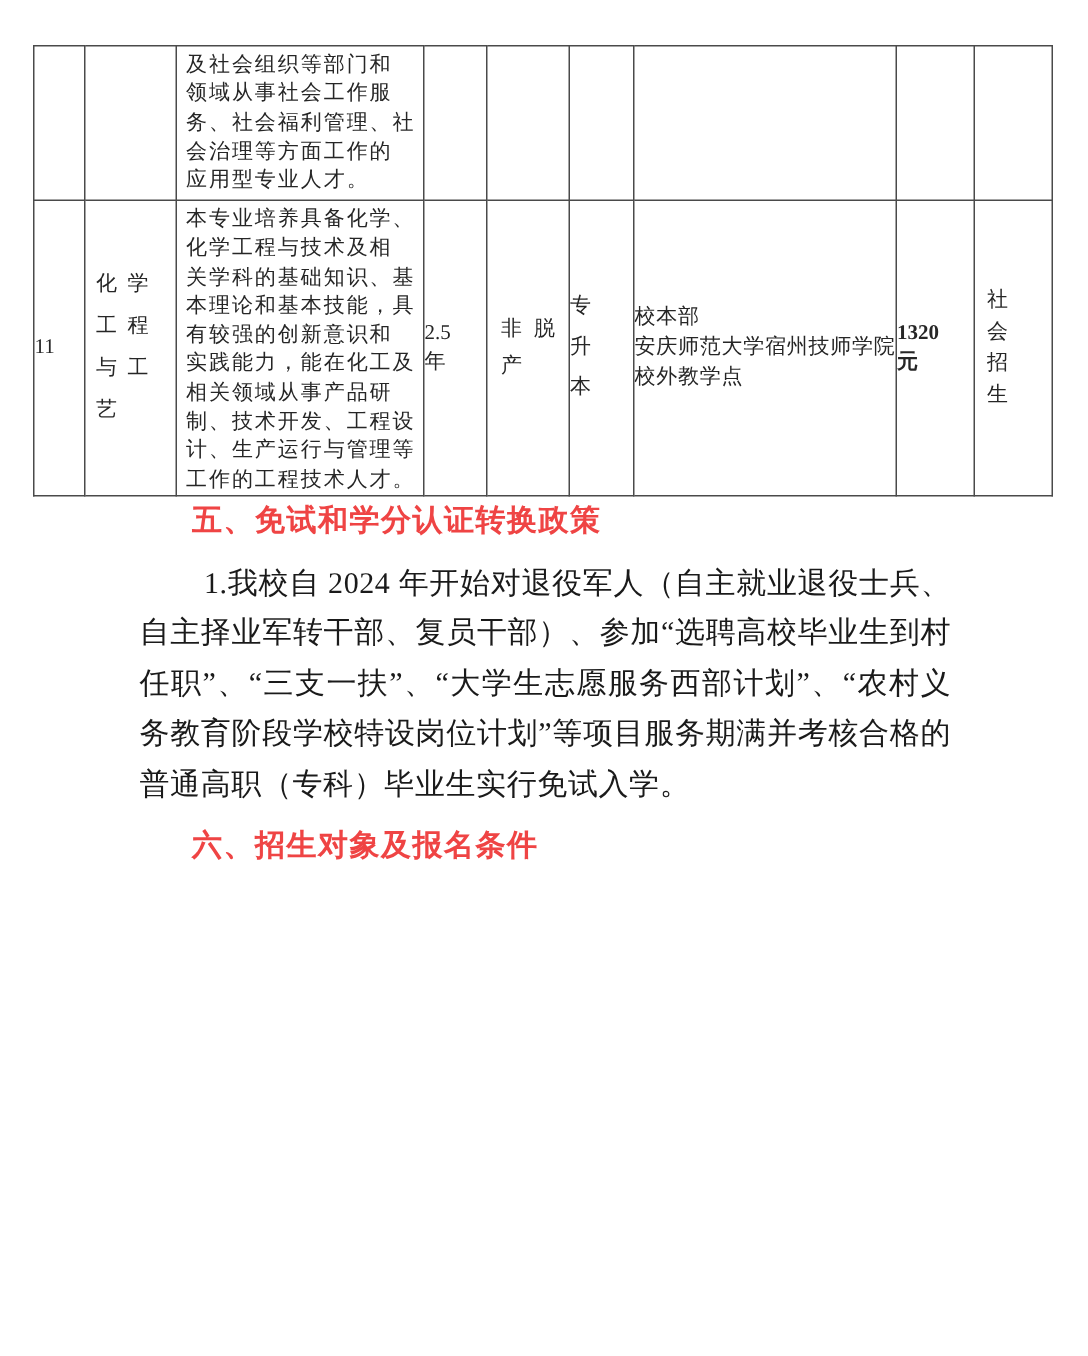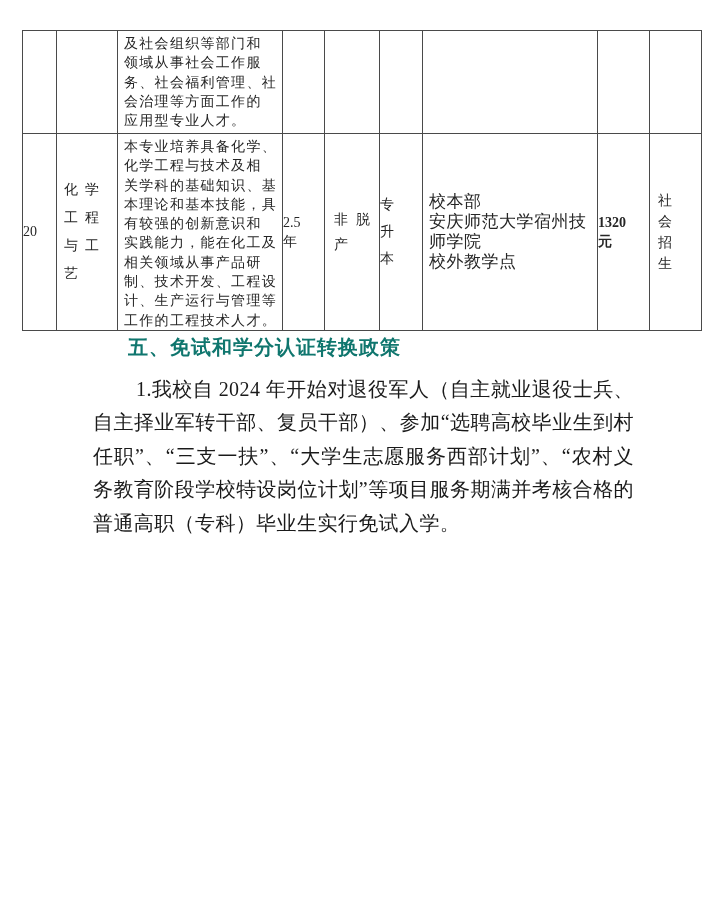--- a/index.html
+++ b/index.html
@@ -42,7 +42,7 @@
   td.major   { line-height:28px; letter-spacing:7px; padding-left:7px; }
   td.form    { line-height:25px; letter-spacing:8px; padding-left:9px; }
   td.level   { line-height:27px; }
-  td.site    { font-size:17px; line-height:20px; letter-spacing:0.5px;padding-left:6px; }
+  td.site    { font-size:14px; line-height:20px; letter-spacing:0.5px; }
   td.fee     { line-height:19px;font-weight:bold; }
   td.enroll  { line-height:21px; letter-spacing:8px; padding-left:8px; }
   td.dur     { line-height:19px; }

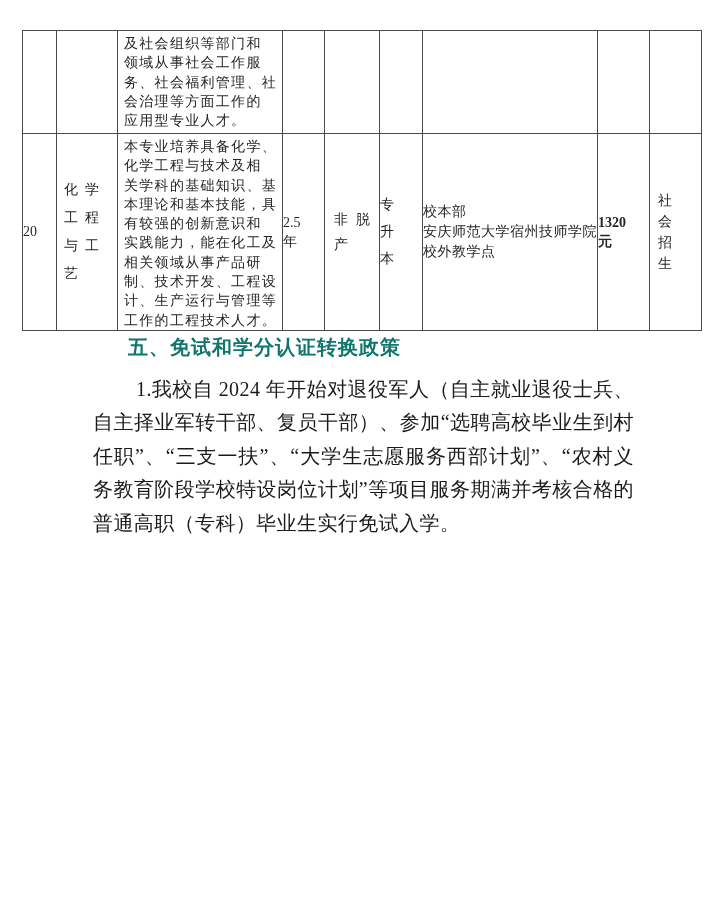--- a/index.html
+++ b/index.html
@@ -104,7 +104,7 @@
       <td></td>
     </tr>
     <tr class="row-main">
-      <td>20</td>
+      <td>11</td>
       <td class="major">化学
 工程
 与工

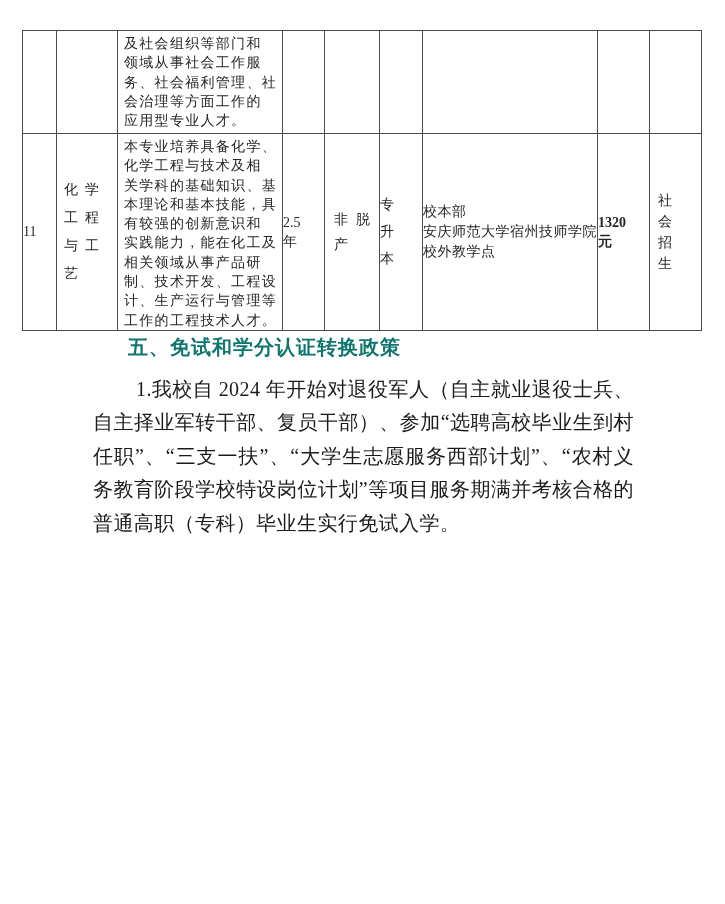--- a/index.html
+++ b/index.html
@@ -61,7 +61,7 @@
     font-size:20px; line-height:33.5px;
     text-indent:43px;
     text-align:left;
-    color:#0f766e;
+    color:#ef4444;
     letter-spacing:1px;
   }
   p.body-para {

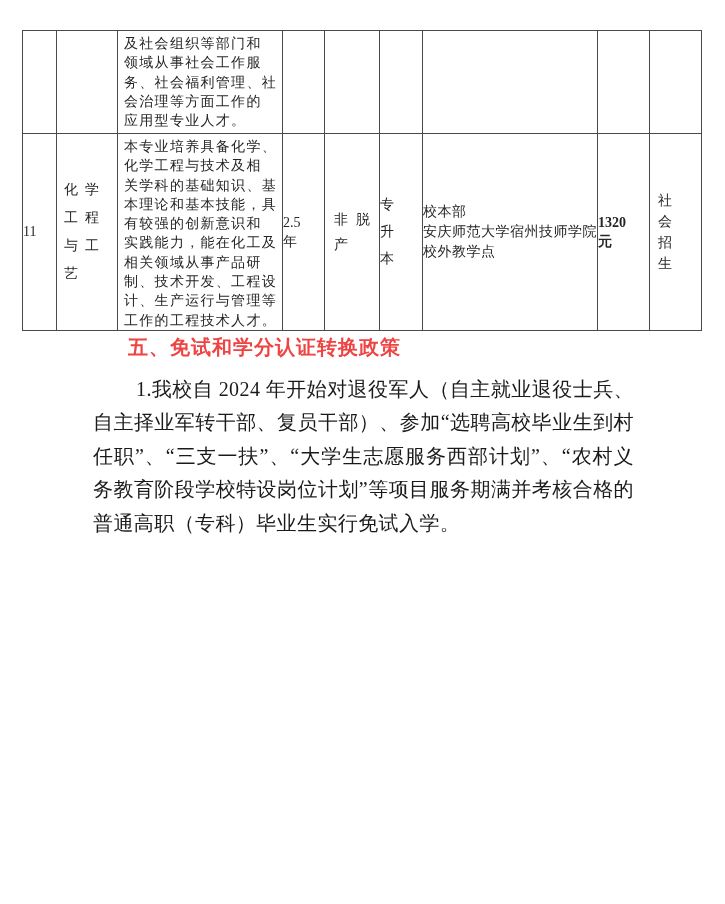--- a/index.html
+++ b/index.html
@@ -140,6 +140,7 @@
   <div class="content">
     <h2 class="sec-heading">五、免试和学分认证转换政策</h2>
     <p class="body-para">1.我校自 2024 年开始对退役军人（自主就业退役士兵、自主择业军转干部、复员干部）、参加“选聘高校毕业生到村任职”、“三支一扶”、“大学生志愿服务西部计划”、“农村义务教育阶段学校特设岗位计划”等项目服务期满并考核合格的普通高职（专科）毕业生实行免试入学。</p>
+    <h2 class="sec-heading">六、招生对象及报名条件</h2>
   </div>
 
 </div>

